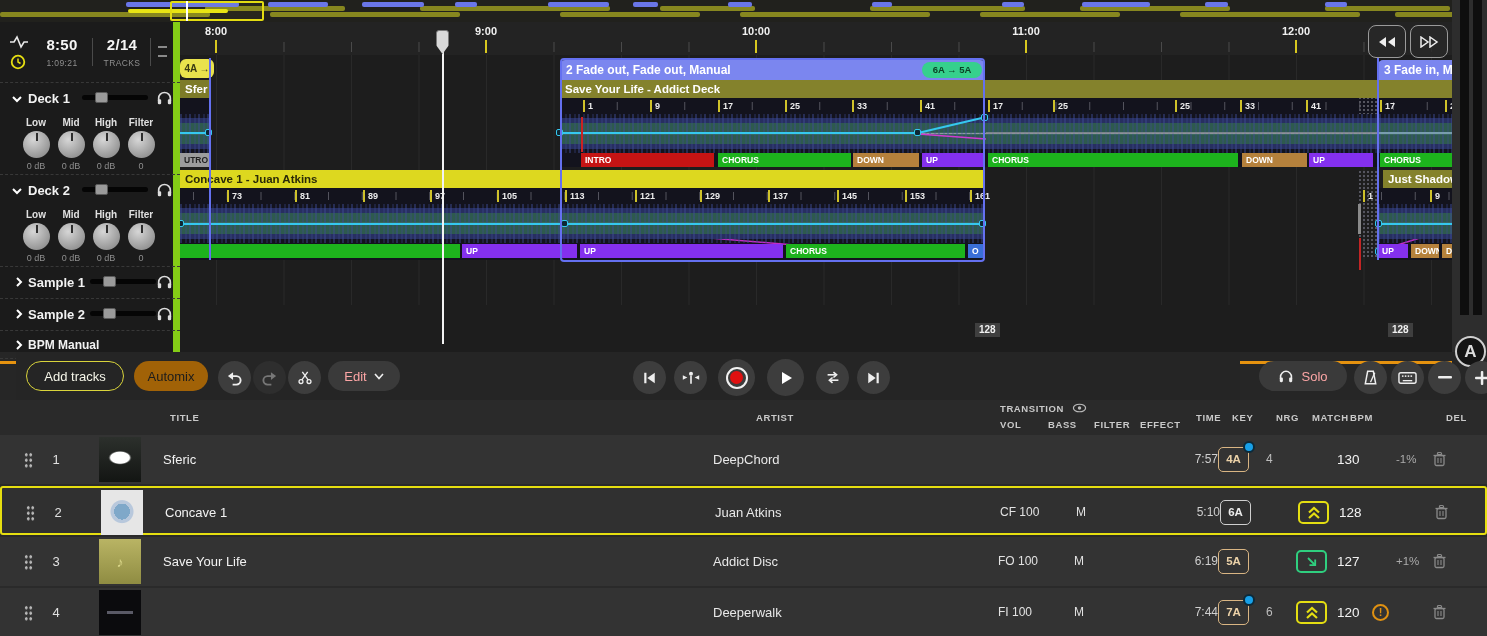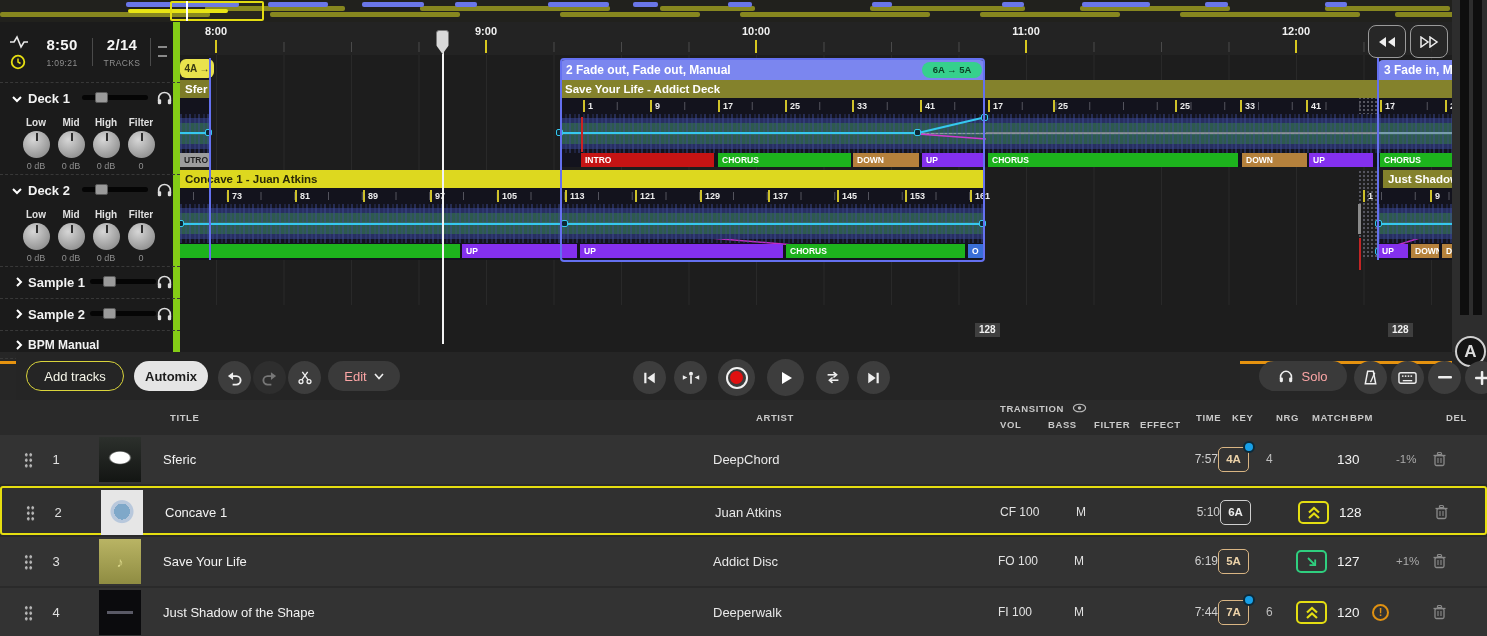--- a/index.html
+++ b/index.html
@@ -84,7 +84,7 @@
   .pill { position:absolute; top:9px; height:30px; border-radius:15px; display:flex; align-items:center; justify-content:center;
           font-size:13px; gap:7px; }
   .pill-outline { border:1.5px solid #d9d43b; color:#f5f5e8; }
-  .pill-yellow { background:#e5e5e5; color:#1c1c1c; font-weight:bold; }
+  .pill-yellow { background:#a16207; color:#1c1c1c; font-weight:normal; }
   .pill-dark { background:#3a3a3a; color:#fca5a5; }
   .circbtn { position:absolute; top:9px; width:33px; height:33px; border-radius:50%; background:#3d3d3d;
              display:flex; align-items:center; justify-content:center; }

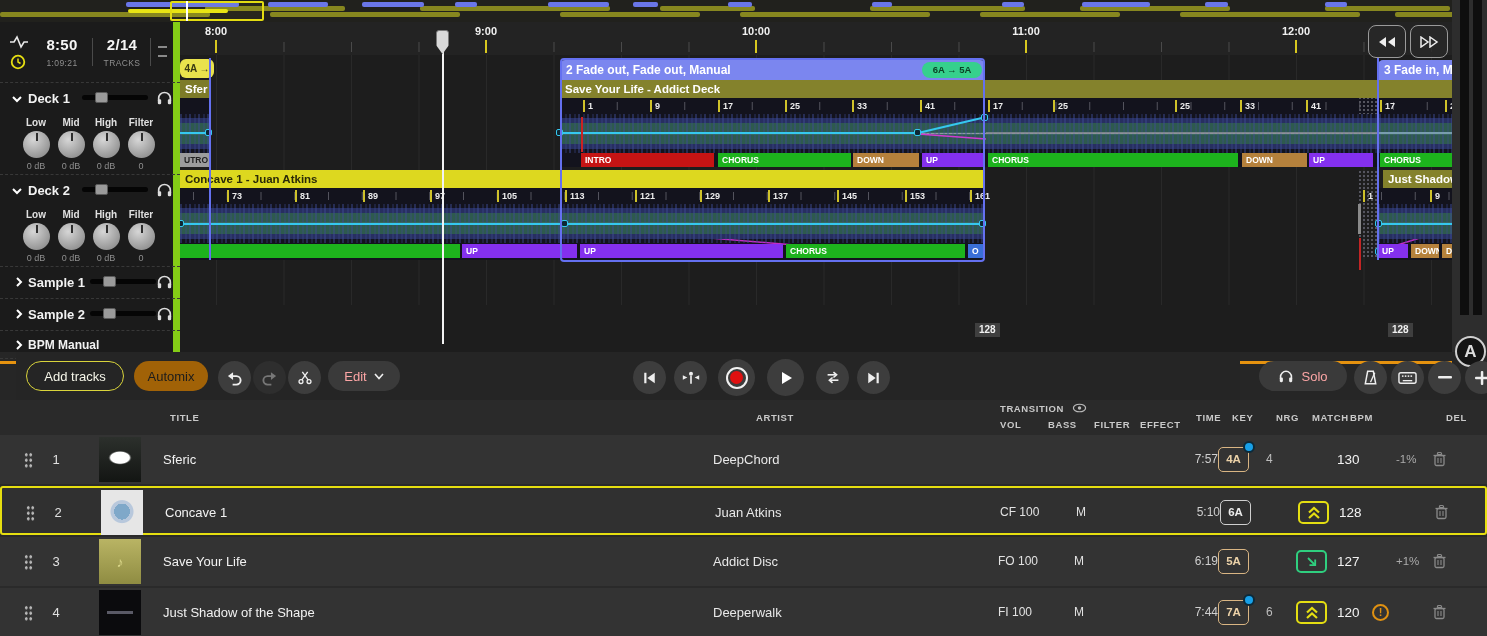--- a/index.html
+++ b/index.html
@@ -662,7 +662,6 @@
       <div class="art" style="background:#0b0b0d;display:flex;align-items:center;justify-content:center">
         <div style="width:26px;height:3px;background:#5a5a66"></div>
       </div>
-      <div class="rtitle">Just Shadow of the Shape</div>
       <div class="rartist">Deeperwalk</div>
       <div class="rcell" style="left:998px">FI 100</div>
       <div class="rcell" style="left:1074px">M</div>

